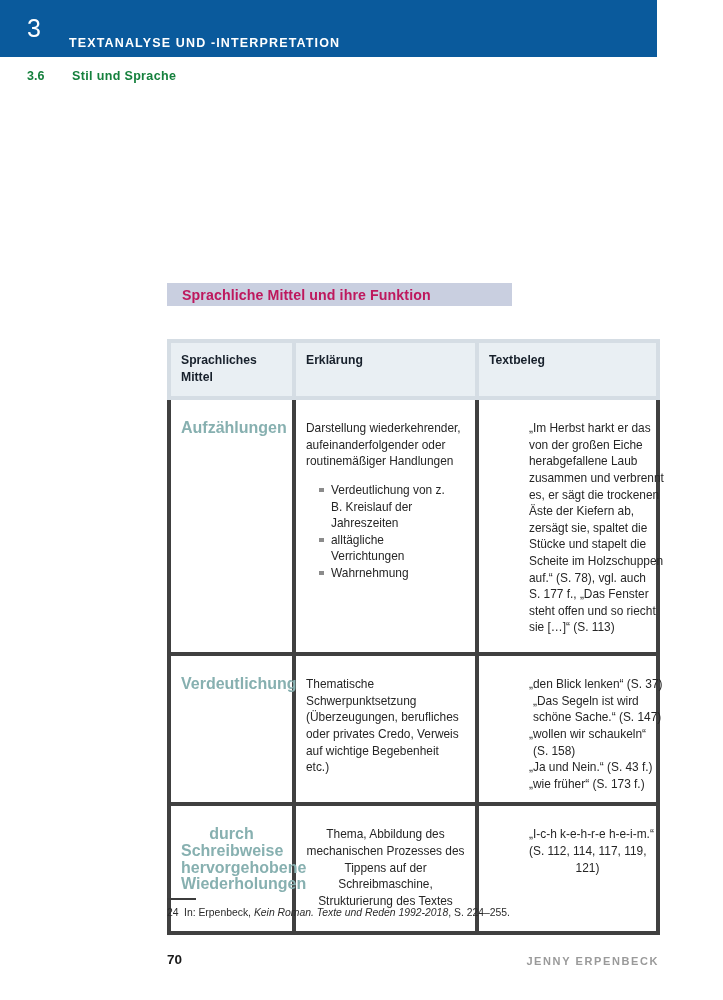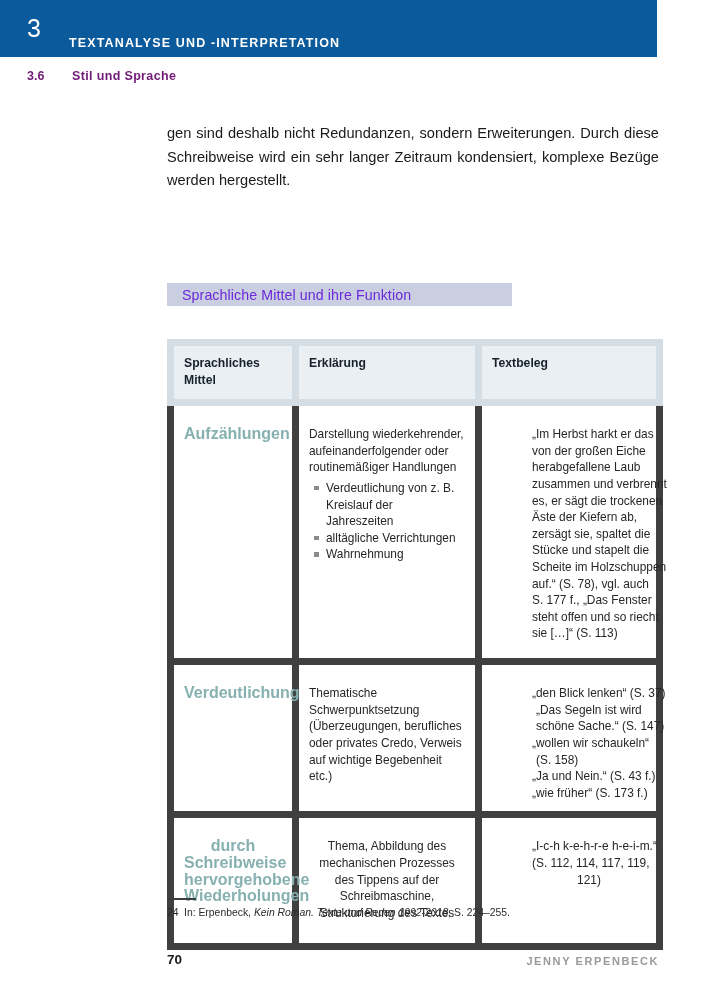--- a/index.html
+++ b/index.html
@@ -51,7 +51,7 @@
     top: 69px;
     display: flex;
     align-items: baseline;
-    color: #701a75;
+    color: #15803d;
   }
   .section-line .sec-num {
     font-size: 12.5px;

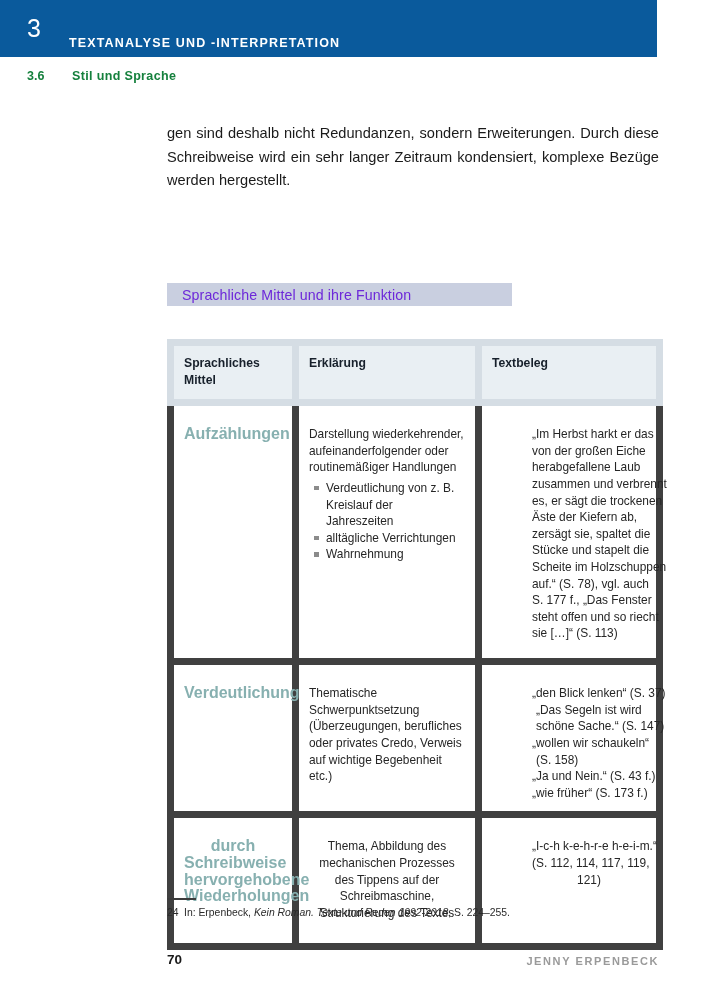--- a/index.html
+++ b/index.html
@@ -231,7 +231,6 @@
 </div>
 
 <div class="body-col">
-  <p class="para">gen sind deshalb nicht Redundanzen, sondern Erweiterungen. Durch diese Schreibweise wird ein sehr langer Zeitraum kondensiert, komplexe Bezüge werden hergestellt.</p>
 </div>
 
 <div class="info-heading">

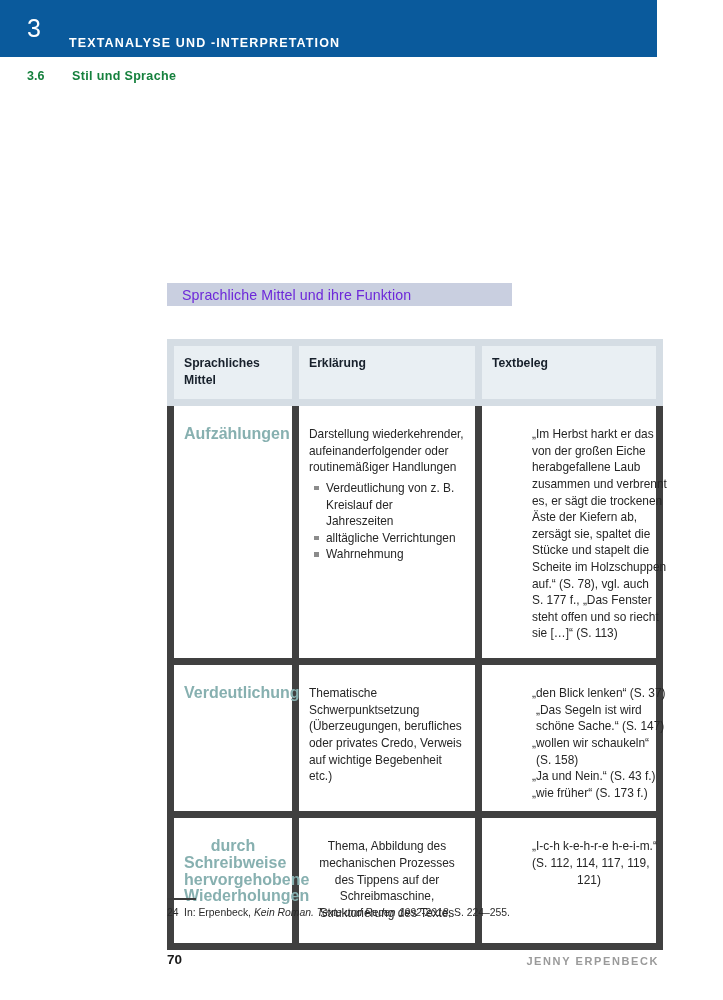--- a/index.html
+++ b/index.html
@@ -102,8 +102,8 @@
   }
   .info-heading span {
     font-size: 14.2px;
-    font-weight: 400;
-    color: #6d28d9;
+    font-weight: 700;
+    color: #be185d;
     margin-left: 15px;
     letter-spacing: 0.1px;
   }

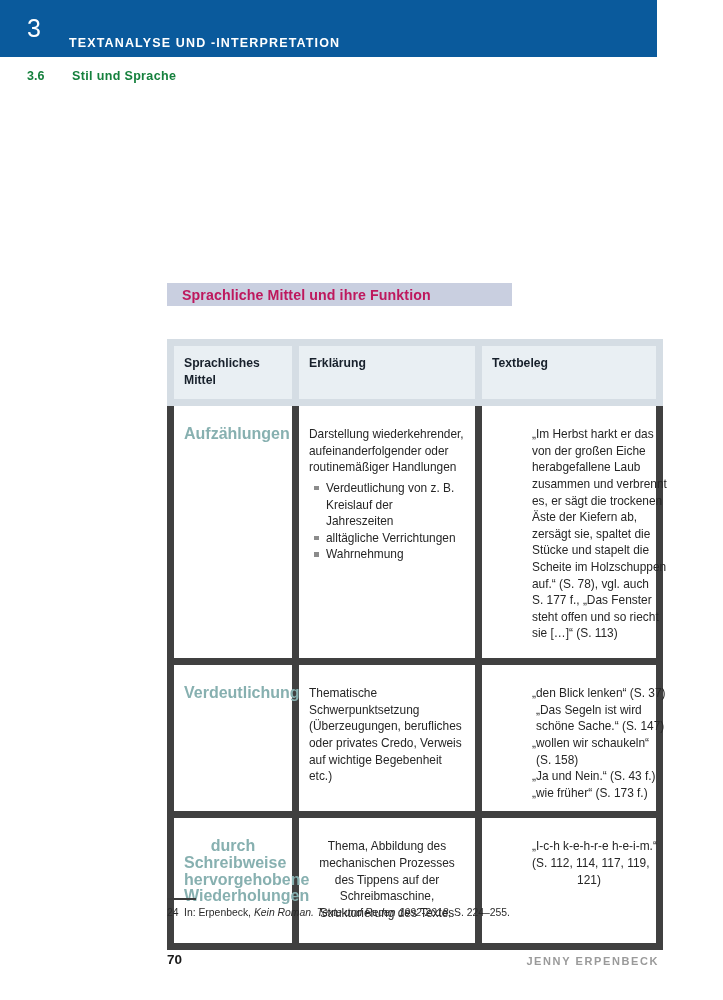--- a/index.html
+++ b/index.html
@@ -123,7 +123,7 @@
 
   .tbl th, .tbl td {
     vertical-align: top;
-    border: 7px solid #404040;
+    border: 4px solid #404040;
     padding: 20px 10px 10px 10px;
     font-size: 11.9px;
     line-height: 16.6px;

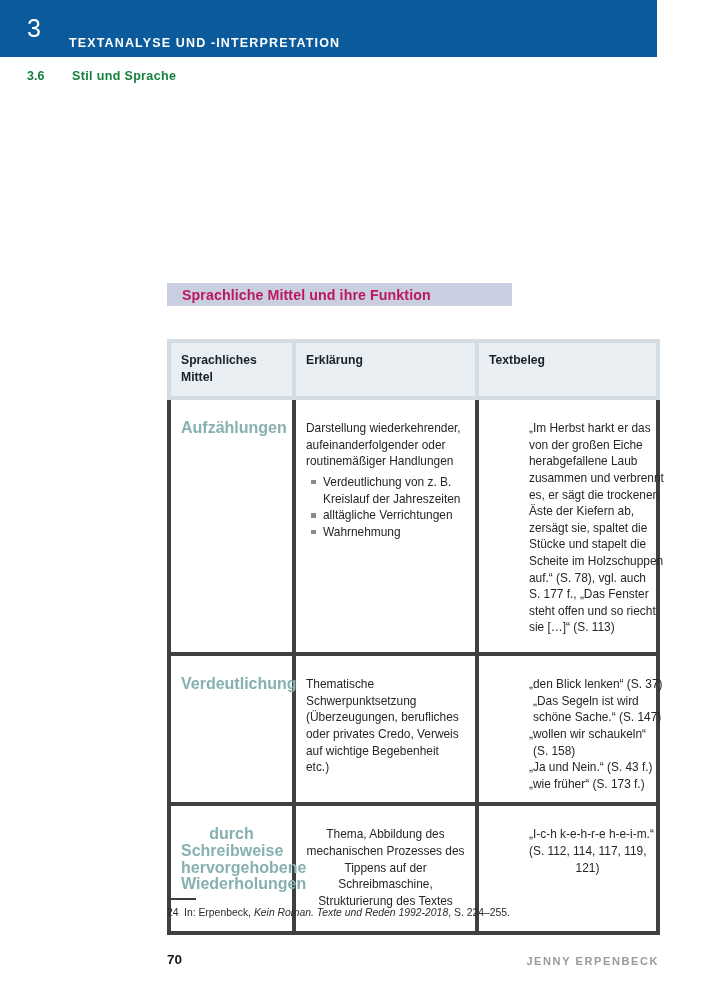--- a/index.html
+++ b/index.html
@@ -147,7 +147,7 @@
   }
   .tbl td p { margin: 0; }
   .tbl ul {
-    margin: 4px;
+    margin: 12px;
     padding: 0;
     list-style: none;
   }

